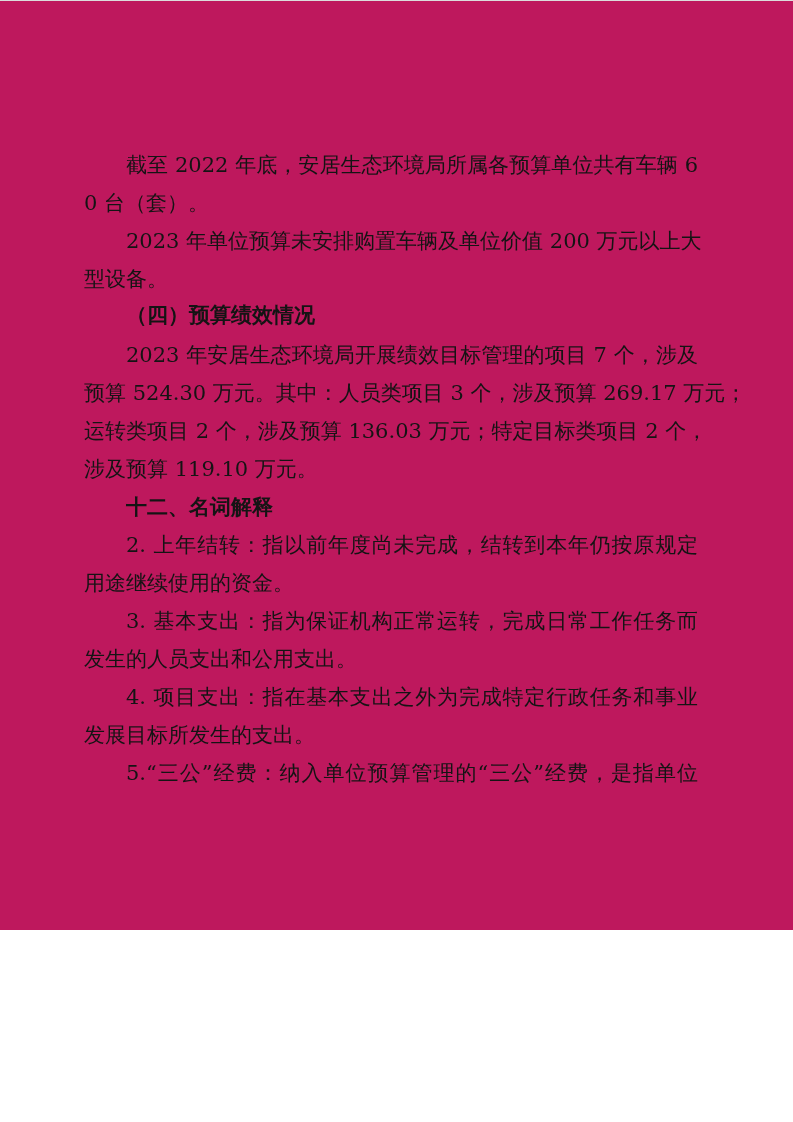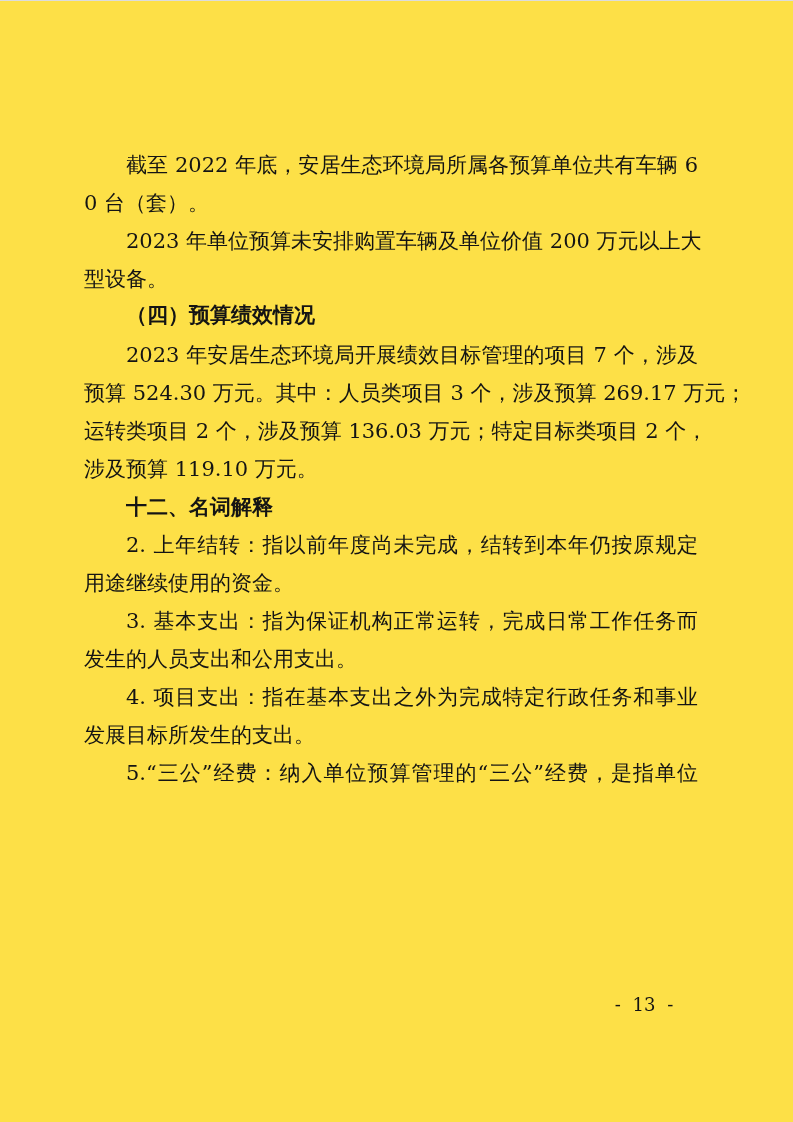--- a/index.html
+++ b/index.html
@@ -10,8 +10,8 @@
   .page {
     position: relative;
     width: 793px;
-    height: 1122px;
-    background: #fde047;
+    height: 930px;
+    background: #be185d;
     box-sizing: border-box;
     border-top: 1px solid #dcdcdc;
     font-family: "DejaVu Serif", "Liberation Serif", serif;

